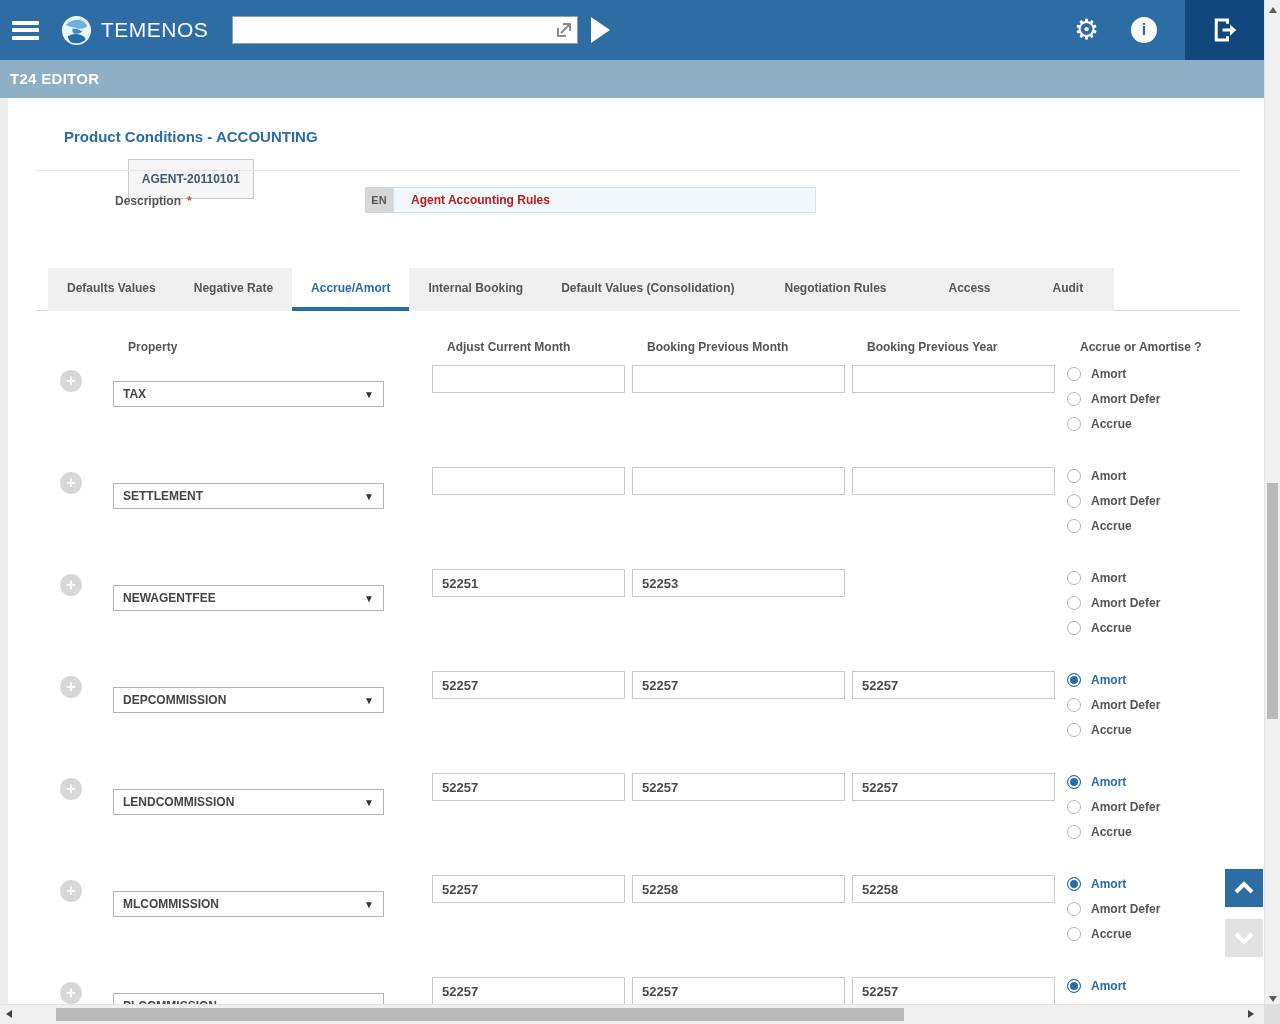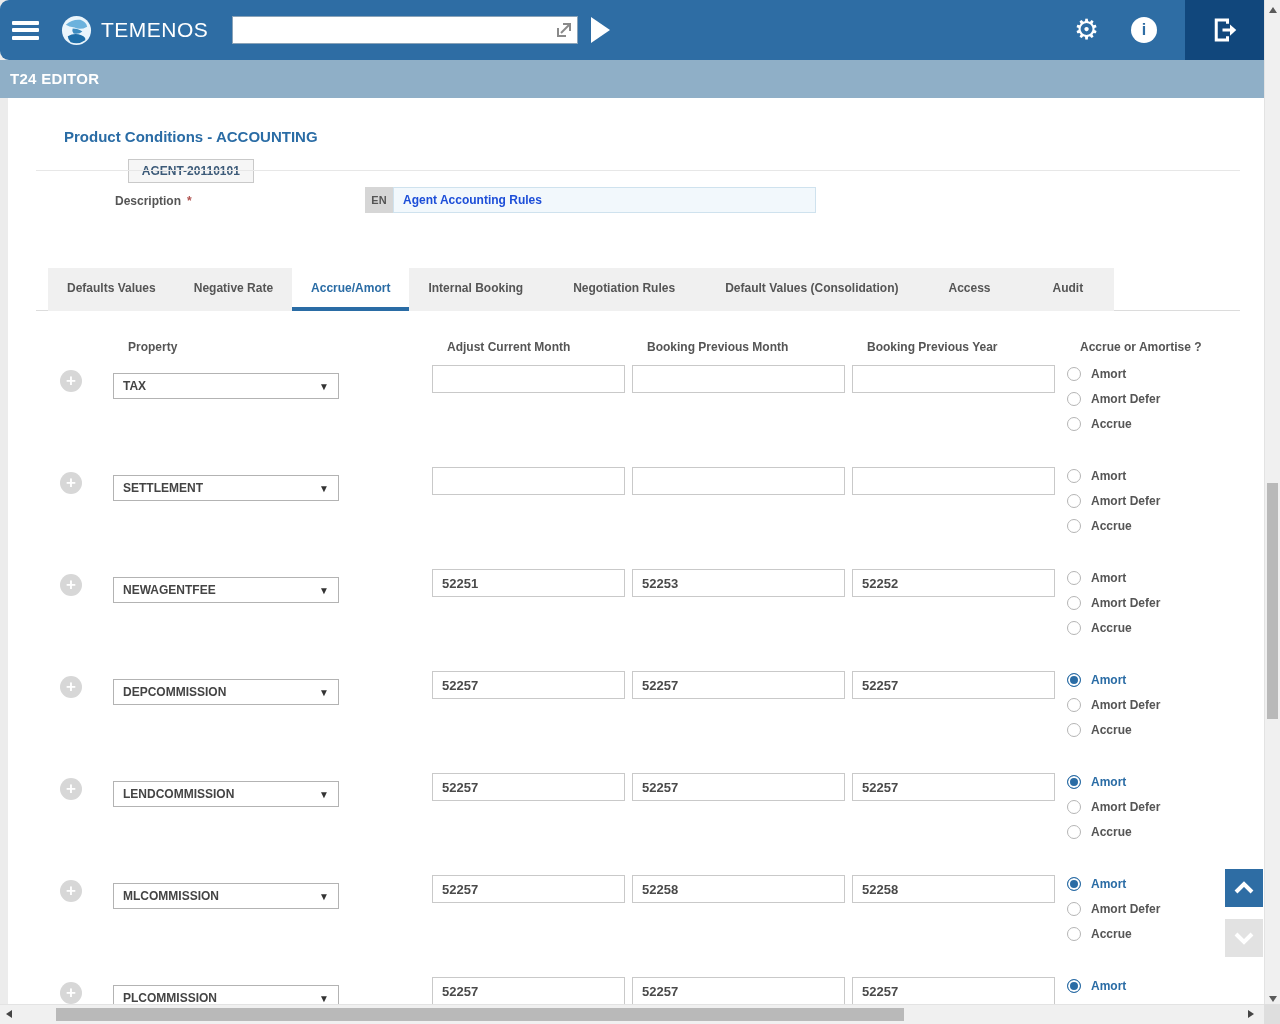--- a/index.html
+++ b/index.html
@@ -7,7 +7,7 @@
   body { position:relative; background:#ececec; font-family:"Liberation Sans", sans-serif; }
 
   
-  .topbar { position:absolute; top:0; left:0; width:1264px; height:60px; background:#2e6da4; display:flex; align-items:center;border-radius:9px; }
+  .topbar { position:absolute; top:0; left:0; width:1264px; height:60px; background:#2e6da4; display:flex; align-items:center; }
   .hamburger { margin-left:12px; width:27px; height:19px; display:flex; flex-direction:column; justify-content:space-between; cursor:pointer; }
   .hamburger span { display:block; height:4px; background:#fff; border-radius:1px; }
   .globe { margin-left:22px; width:31px; height:31px; flex:0 0 auto; }

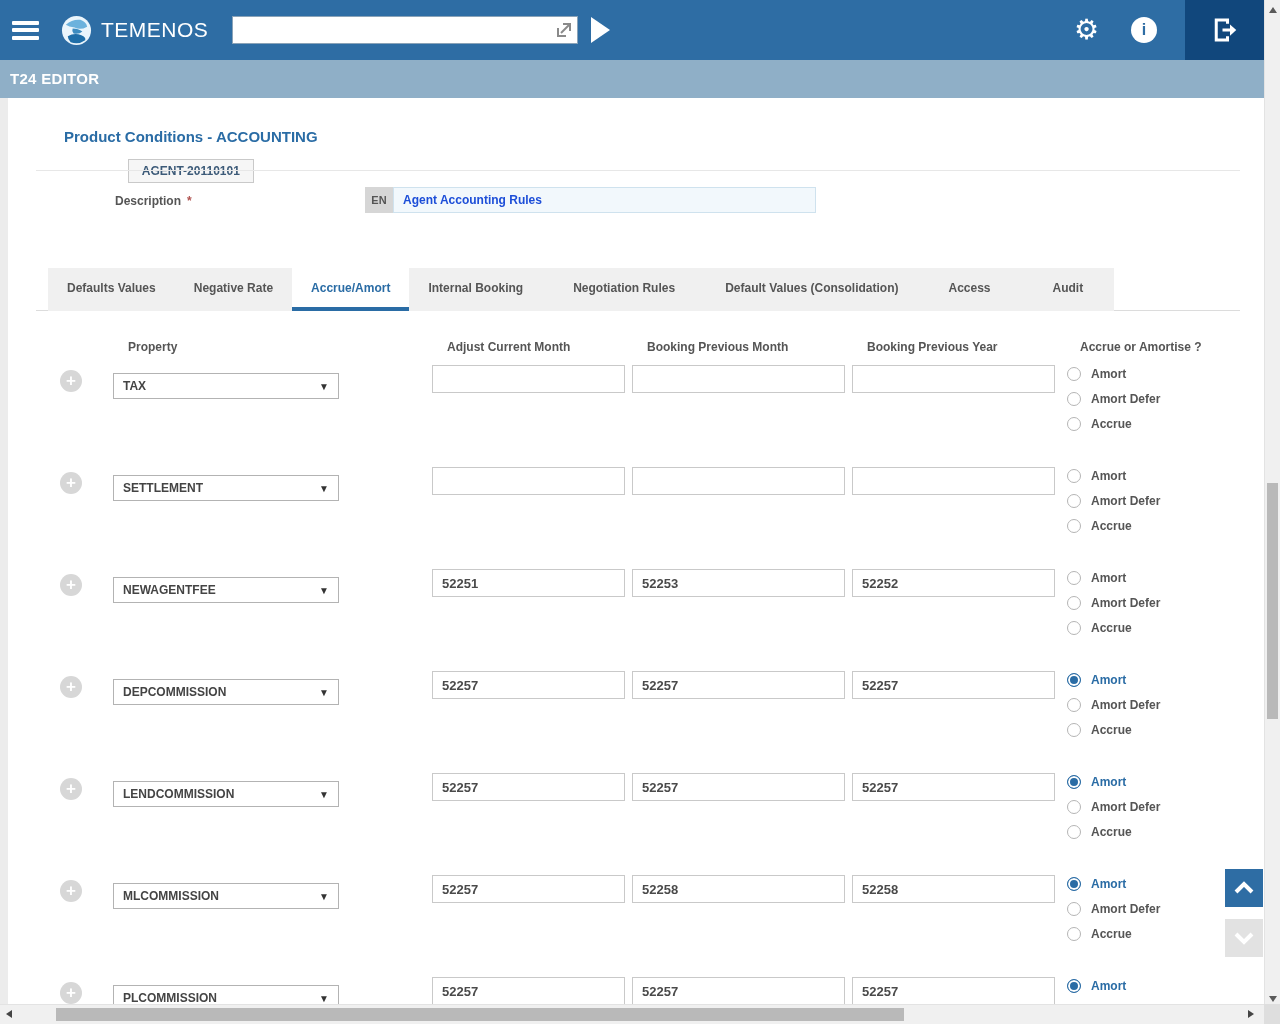--- a/index.html
+++ b/index.html
@@ -29,7 +29,7 @@
 
   .title-row { position:absolute; left:56px; top:30px; display:flex; align-items:center; gap:14px;flex-direction:column; }
   .page-title { color:#2a6ca5; font-size:15px; font-weight:bold; }
-  .record-badge { background:#f6f6f6; border:1px solid #c9c9c9; color:#3c5a78; font-size:12px; font-weight:bold; padding:4px 13px; }
+  .record-badge { background:#f6f6f6; border:1px solid #c9c9c9; color:#3c5a78; font-size:12px; font-weight:bold; padding:12px 13px; }
   .title-divider { position:absolute; left:28px; top:72px; width:1204px; border-top:1px solid #e7e7e7; }
 
   .desc-label { position:absolute; left:107px; top:96px; font-size:12px; font-weight:bold; color:#555; }

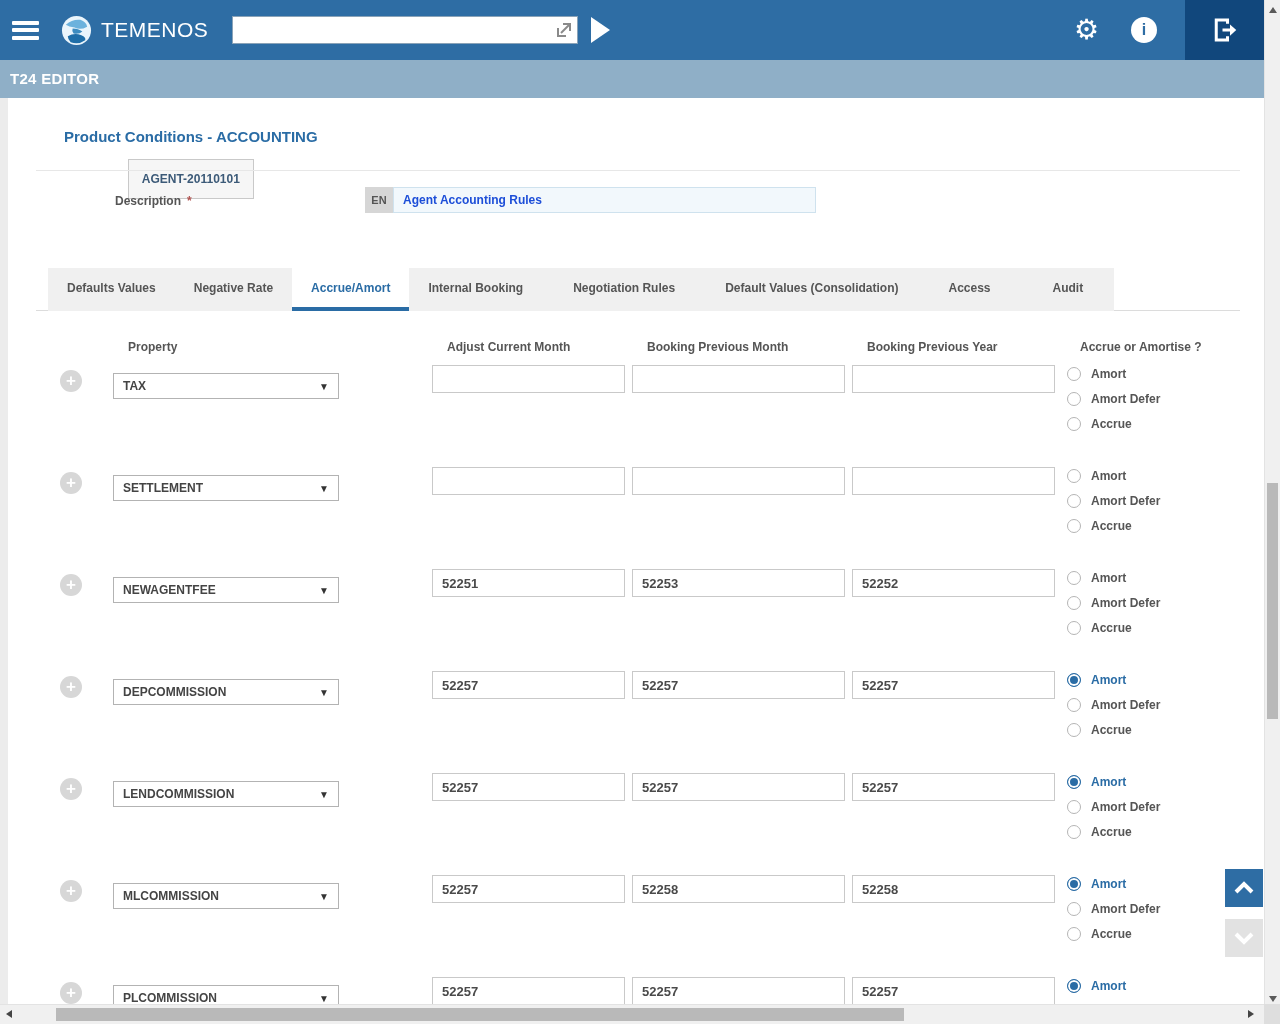--- a/index.html
+++ b/index.html
@@ -36,7 +36,7 @@
   .req { color:#b0524f; margin-left:6px; font-weight:bold; }
   .desc-group { position:absolute; left:357px; top:89px; display:flex; }
   .lang-chip { width:28px; height:26px; background:#d6d6d6; color:#555; font-size:11px; font-weight:bold; text-align:center; line-height:26px; }
-  .desc-input { width:423px; height:26px; background:#f2f8fc; border:1px solid #cfe2ee; font-family:inherit; font-size:12px; font-weight:bold; color:#1d4ed8; padding:0 9px; outline:none; }
+  .desc-input { width:423px; height:26px; background:#f2f8fc; border:1px solid #cfe2ee; font-family:inherit; font-size:12px; font-weight:bold; color:#b91c1c; padding:0 17px; outline:none; }
 
   
   .tabs { position:absolute; left:40px; top:170px; display:flex; z-index:2; }

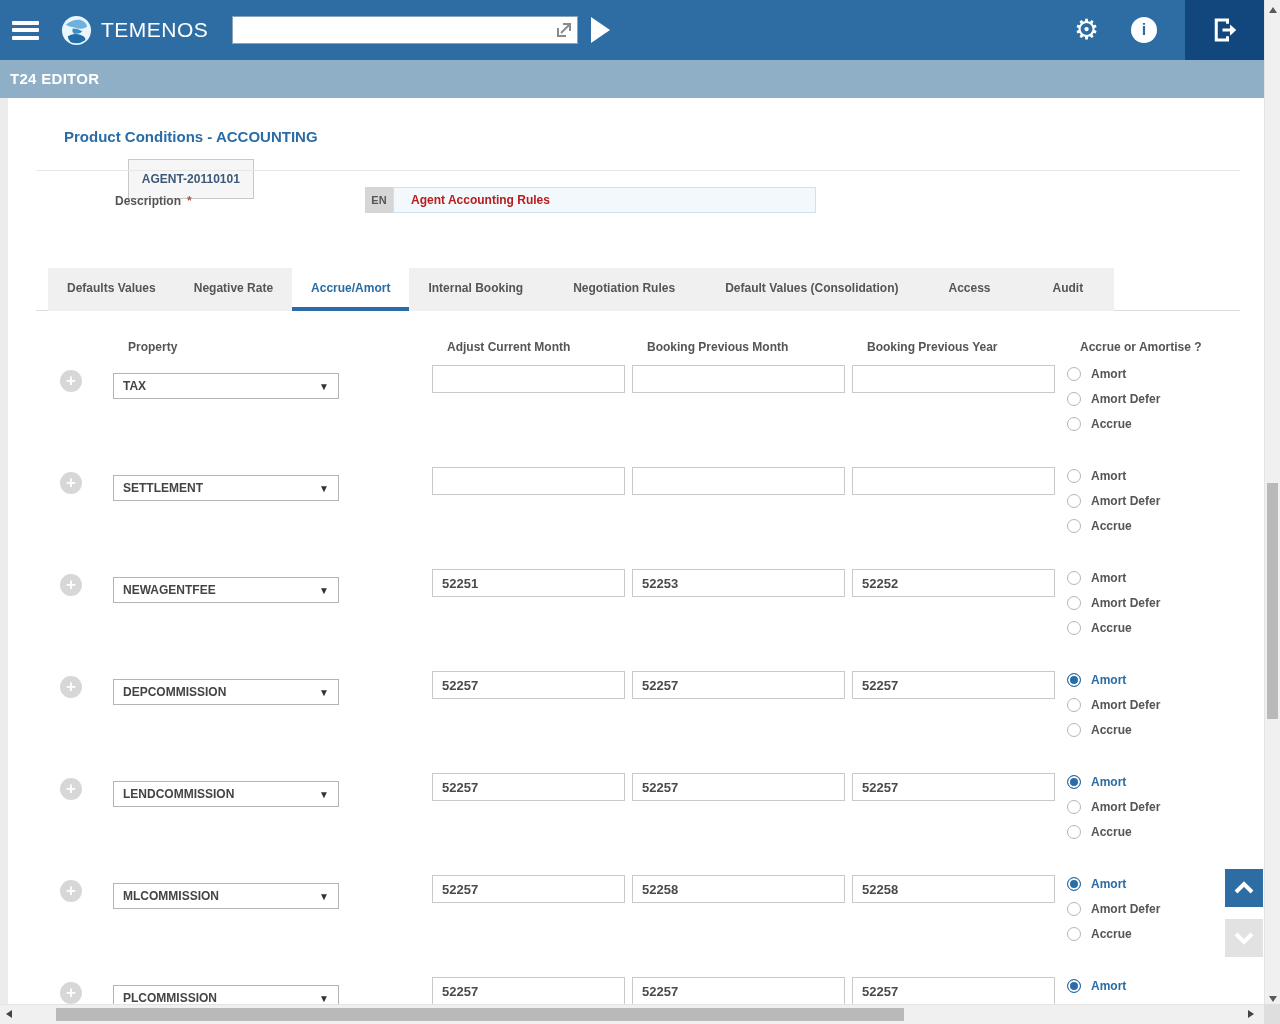--- a/index.html
+++ b/index.html
@@ -144,8 +144,8 @@
     <div class="tab">Negative Rate</div>
     <div class="tab active">Accrue/Amort</div>
     <div class="tab">Internal Booking</div>
+    <div class="tab">Default Values (Consolidation)</div>
     <div class="tab wide">Negotiation Rules</div>
-    <div class="tab">Default Values (Consolidation)</div>
     <div class="tab wide">Access</div>
     <div class="tab wide">Audit</div>
   </div>

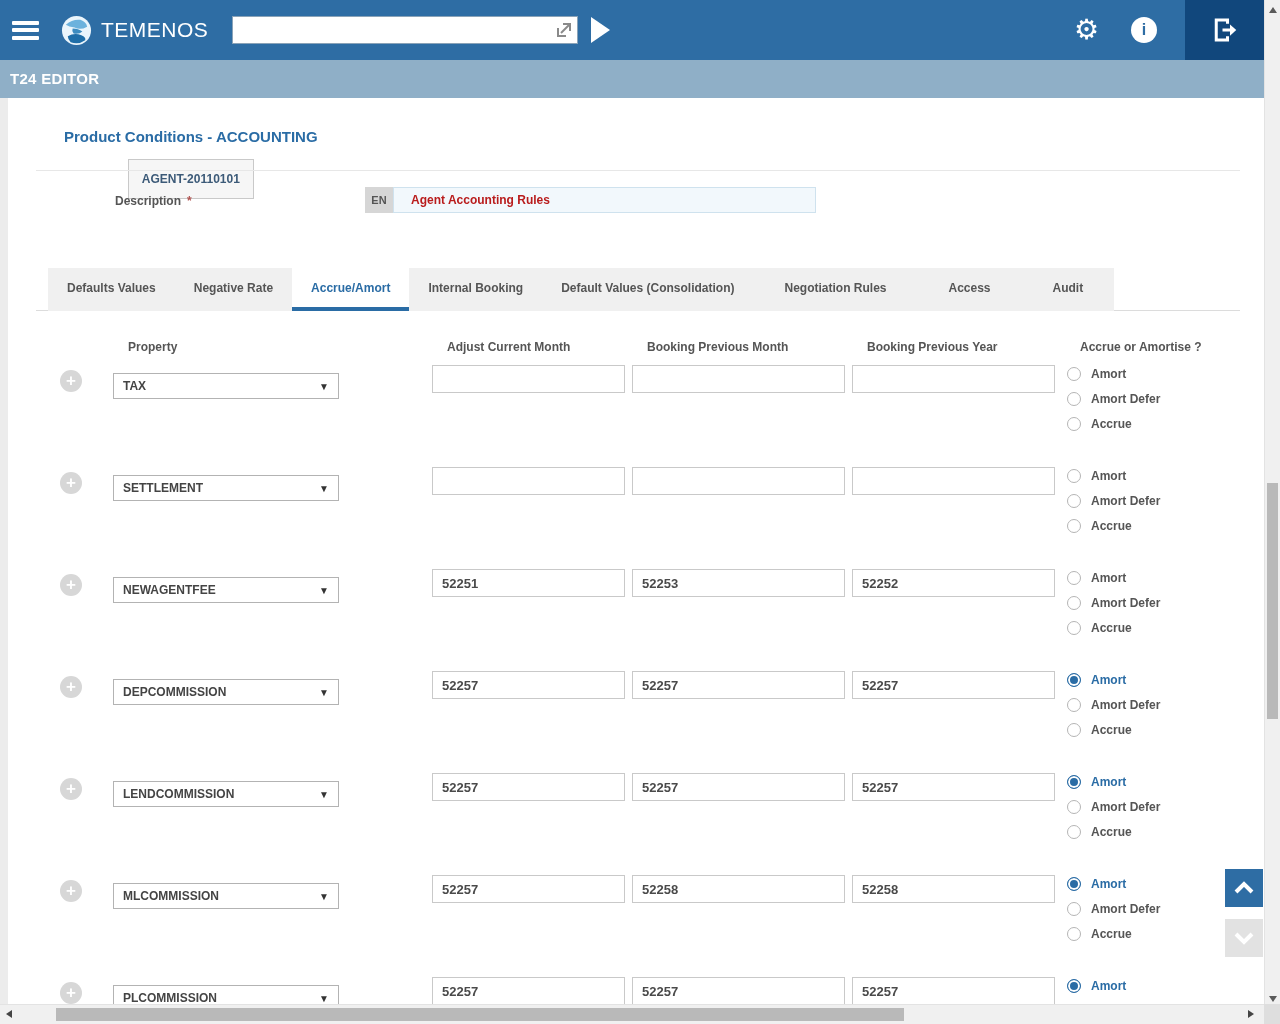--- a/index.html
+++ b/index.html
@@ -53,7 +53,7 @@
   .rows { position:absolute; top:263px; left:0; width:100%; }
   .grid-row { position:relative; height:102px; }
   .add-btn { position:absolute; left:52px; top:9px; width:22px; height:22px; border-radius:50%; background:#d7d7d7; color:#fff; font-size:17px; font-weight:bold; text-align:center; line-height:21px; cursor:pointer; }
-  .prop-select { position:absolute; left:105px; top:12px; width:226px; height:26px; border:1px solid #b3b3b3; background:#fff; cursor:pointer; display:flex; align-items:center; }
+  .prop-select { position:absolute; left:105px; top:20px; width:271px; height:26px; border:1px solid #b3b3b3; background:#fff; cursor:pointer; display:flex; align-items:center; }
   .prop-select .val { font-size:12px; font-weight:bold; color:#444; margin-left:9px; }
   .prop-select .caret { position:absolute; right:9px; top:7px; font-size:10px; color:#333; }
   .cell-input { position:absolute; top:4px; height:28px; border:1px solid #c9c9c9; background:#fff; font-family:inherit; font-size:13px; font-weight:bold; color:#4a4a4a; padding:0 9px; outline:none; }

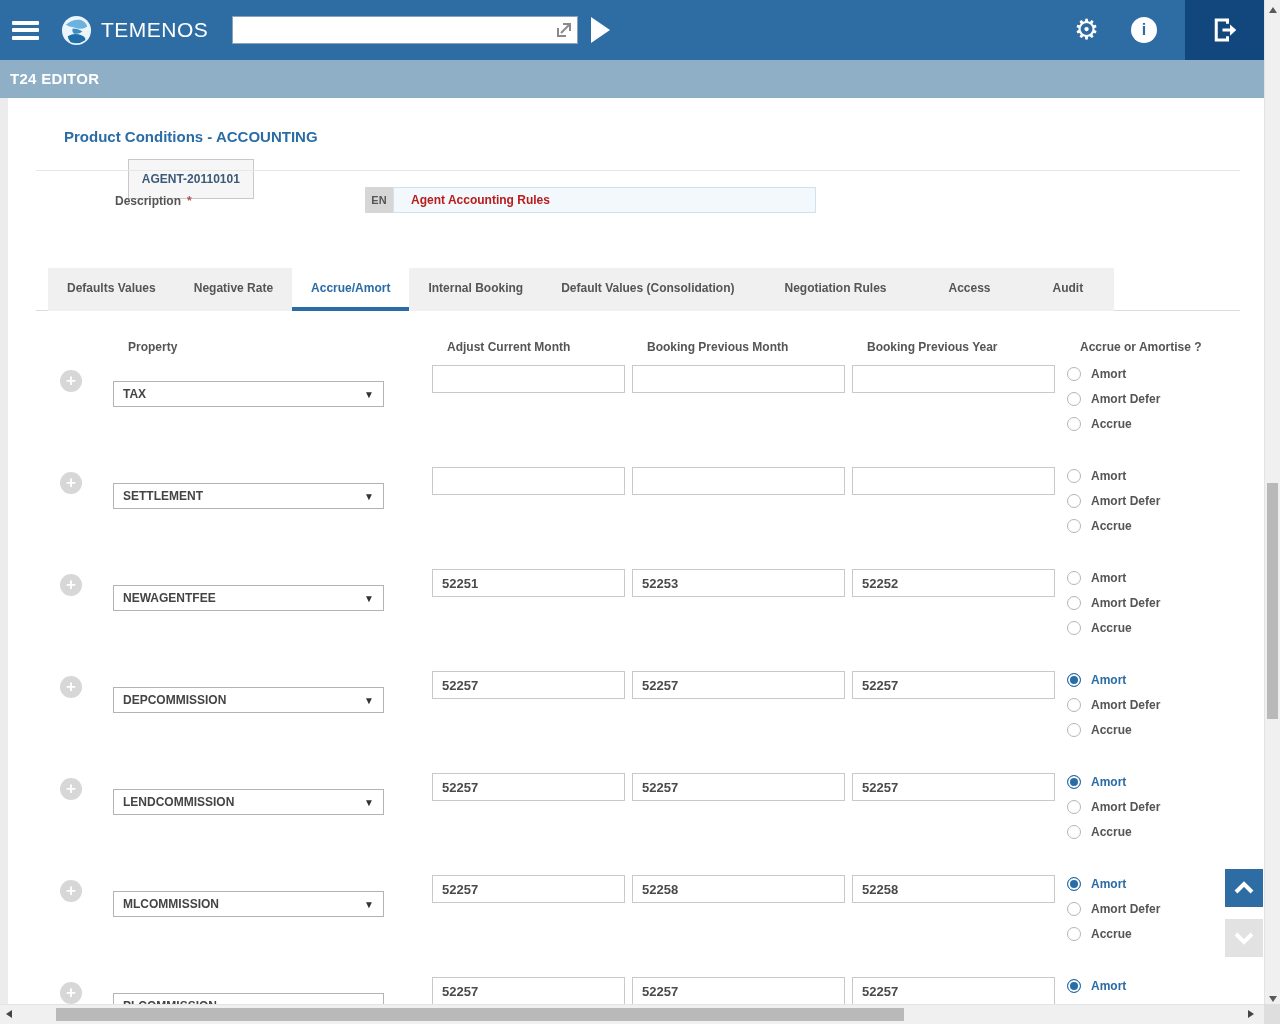--- a/index.html
+++ b/index.html
@@ -218,7 +218,6 @@
     </div>
     <input class="cell-input ci-0" type="text" value="52251" style="">
     <input class="cell-input ci-1" type="text" value="52253" style="">
-    <input class="cell-input ci-2" type="text" value="52252" style="">
     <div class="radio-group">
           <div class="radio-option">
             <span class="radio-circle"></span>

